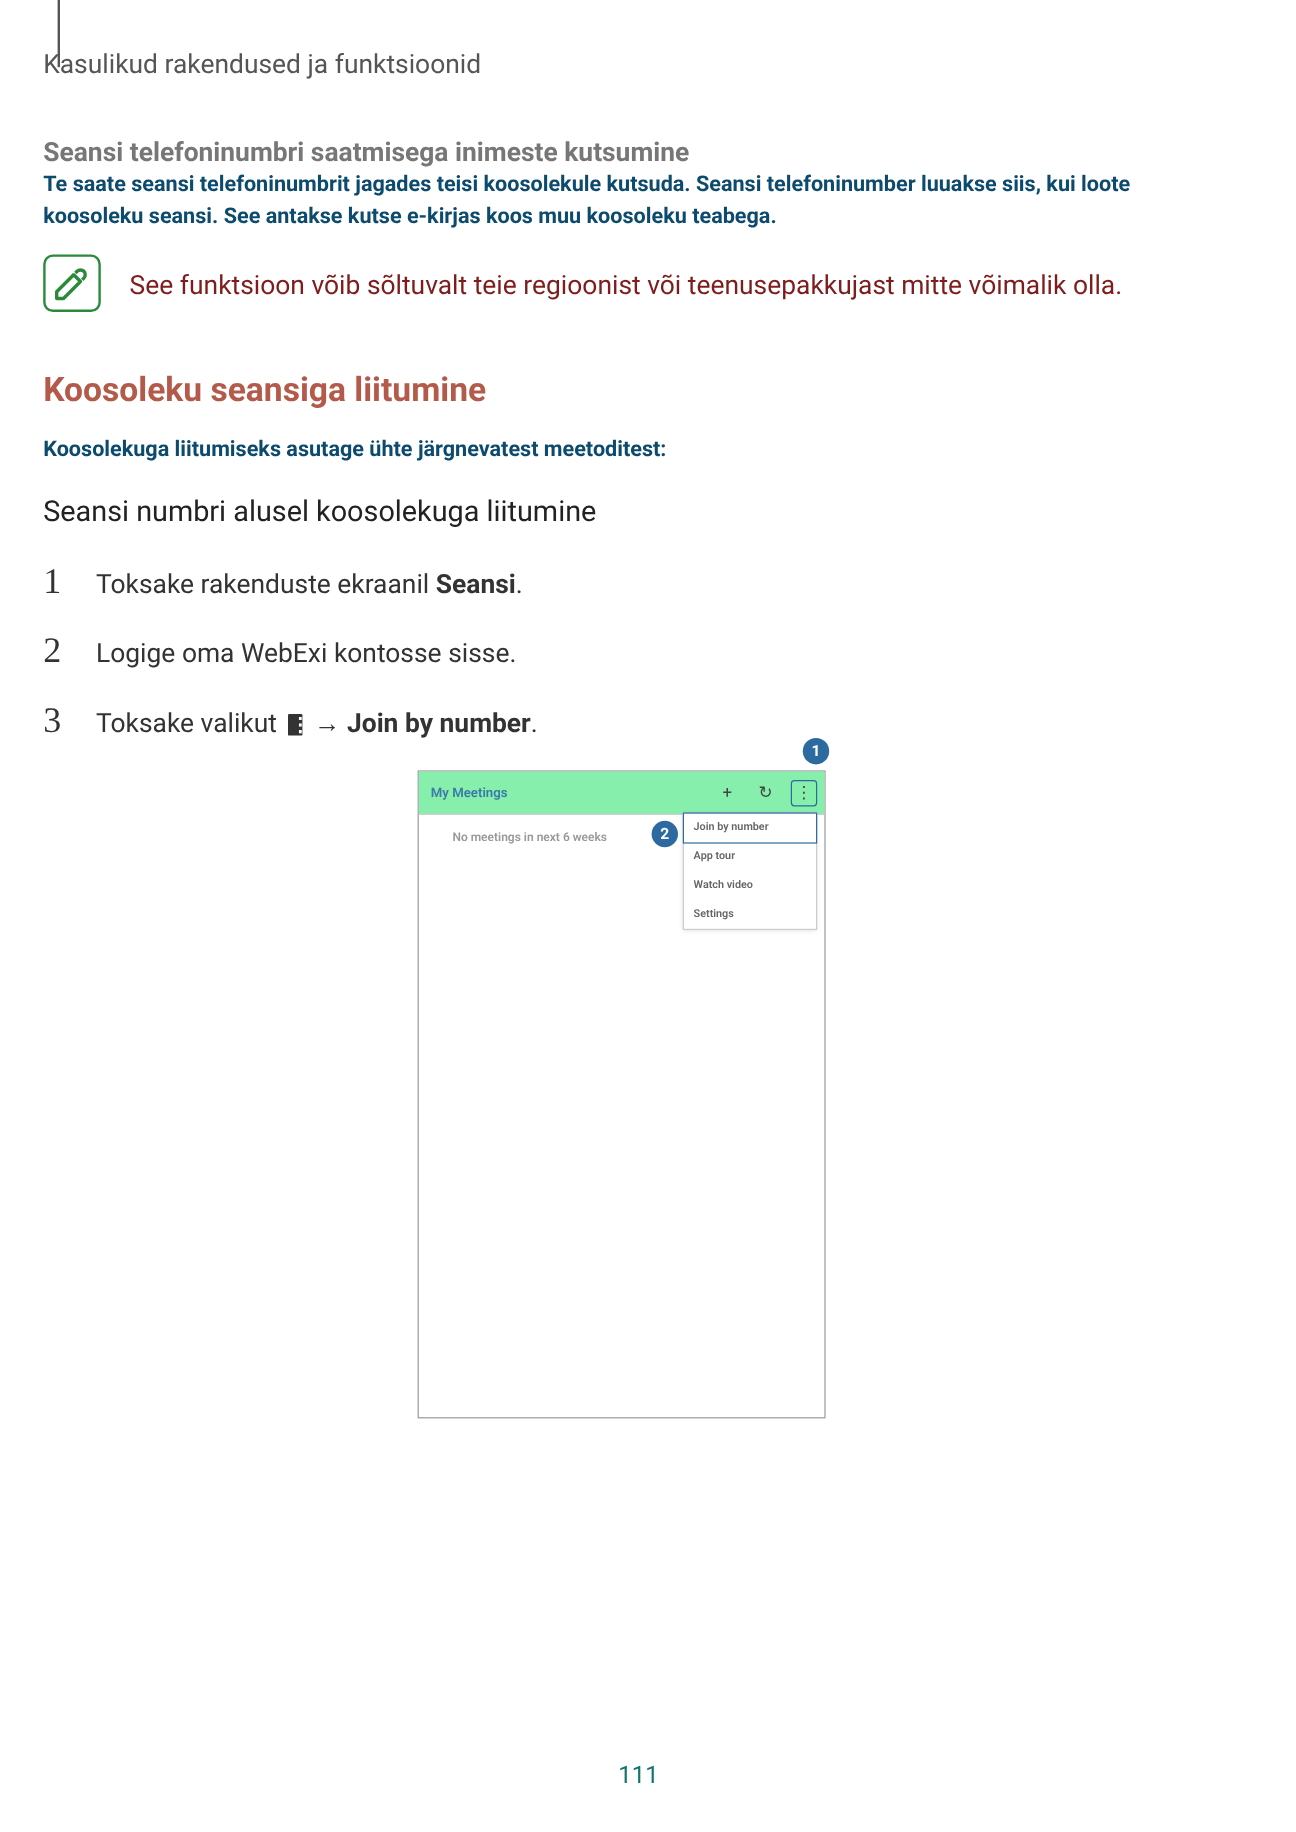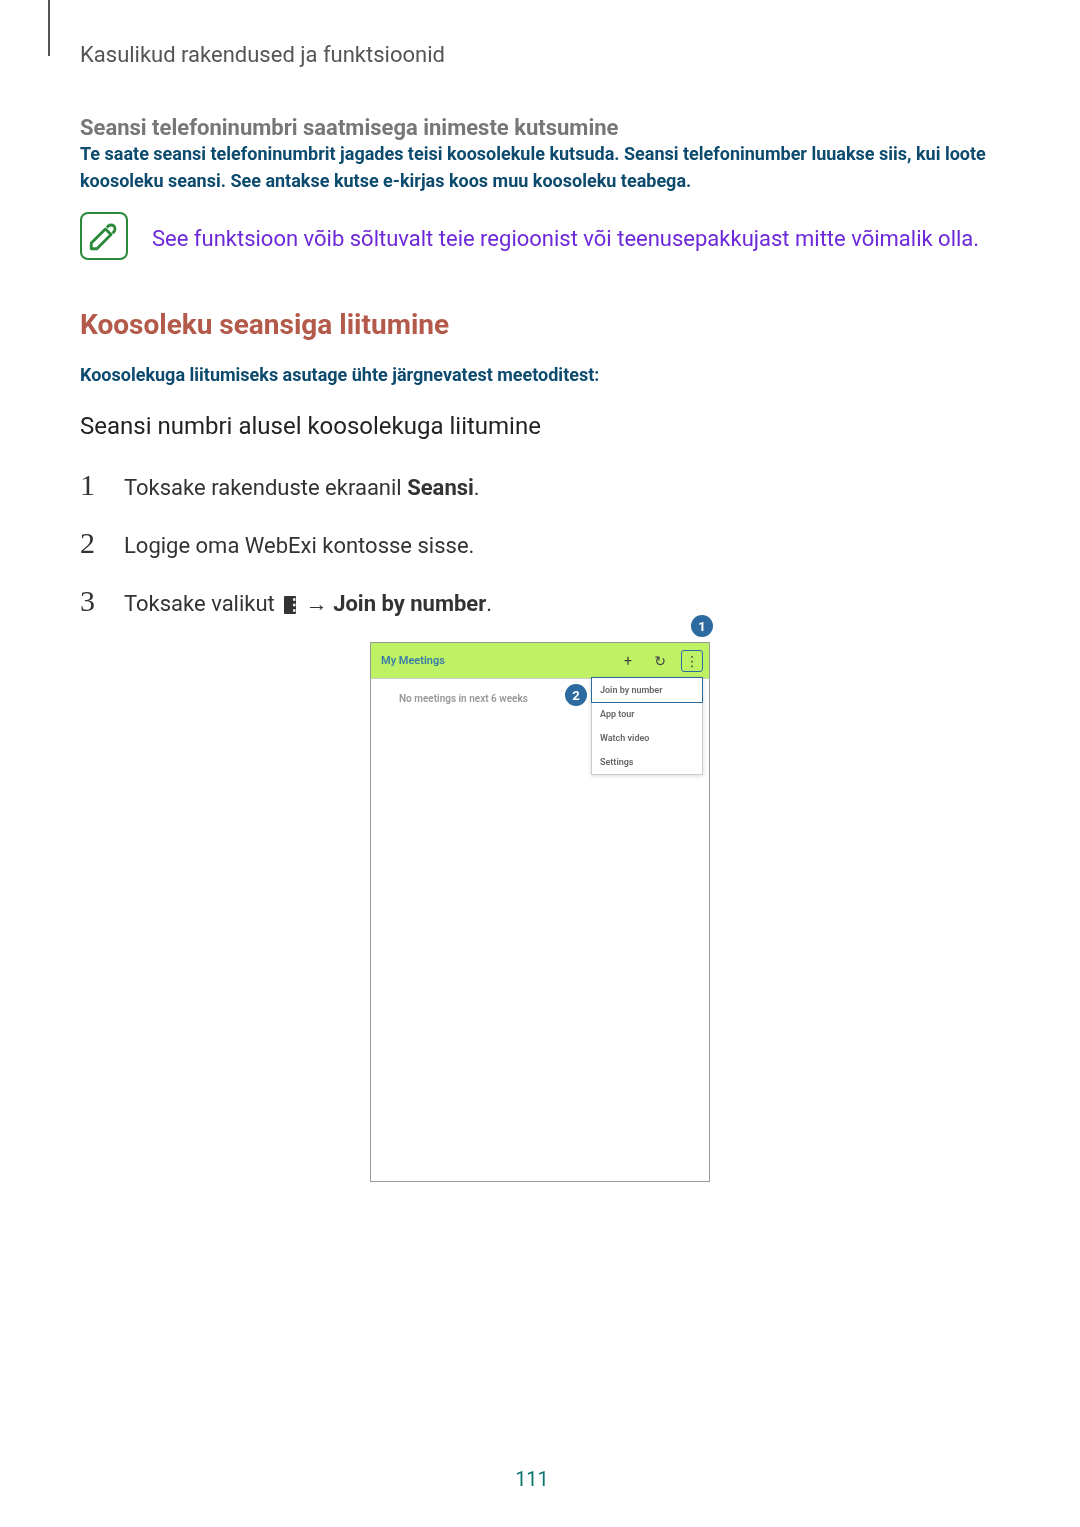--- a/index.html
+++ b/index.html
@@ -14,7 +14,7 @@
   .page {
     position: absolute;
     left: 0; top: 0; right: 0; bottom: 0;
-    padding: 40px 80px 40px 80px;
+    padding: 40px 80px 40px 36px;
   }
   .left-rule {
     position: absolute;

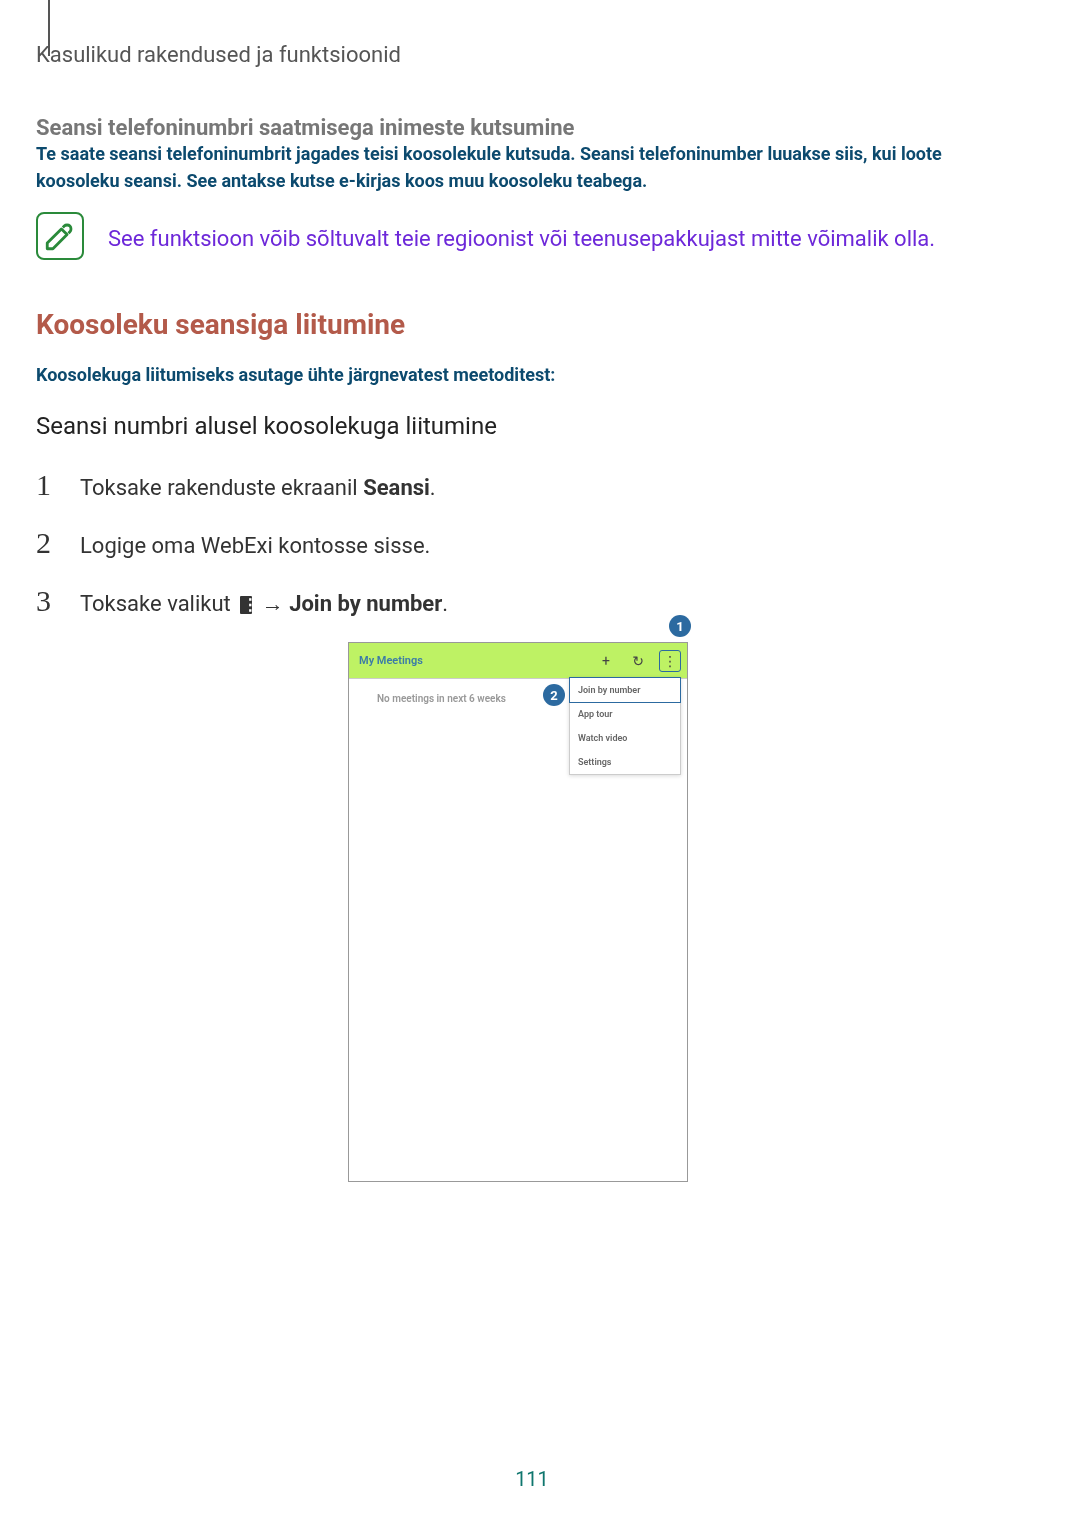--- a/index.html
+++ b/index.html
@@ -65,7 +65,7 @@
   .note-text {
     font-size: 22px;
     line-height: 1.5;
-    color: #6d28d9;
+    color: #7f1d1d;
     padding-top: 10px;
     text-align: center;
   }

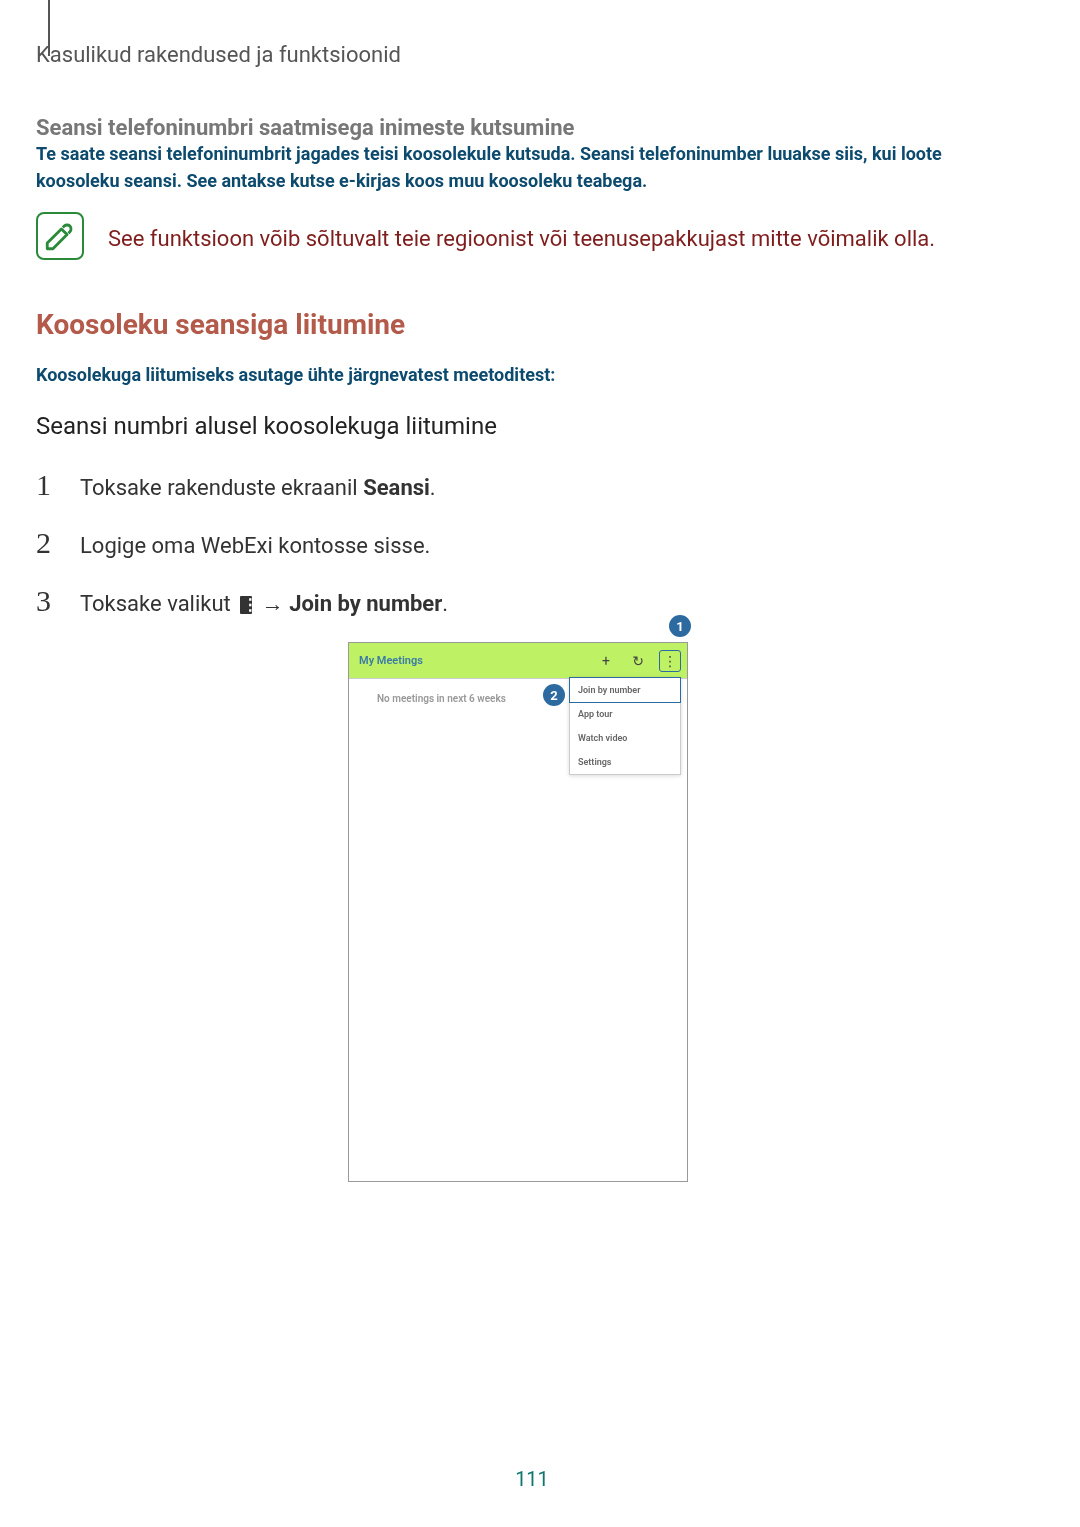--- a/index.html
+++ b/index.html
@@ -141,7 +141,7 @@
   }
   .phone-topbar {
     height: 36px;
-    background: #bef264;
+    background: #86efac;
     border-bottom: 1px solid #ccc;
     display: flex;
     align-items: center;

